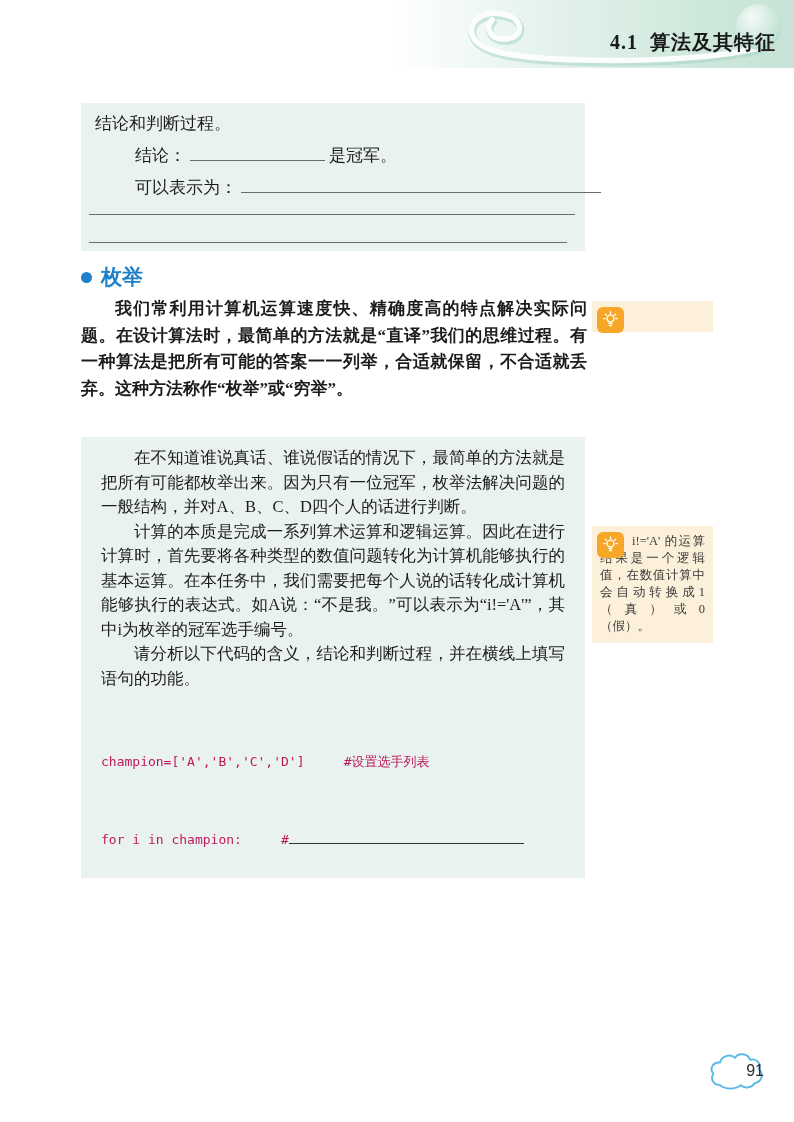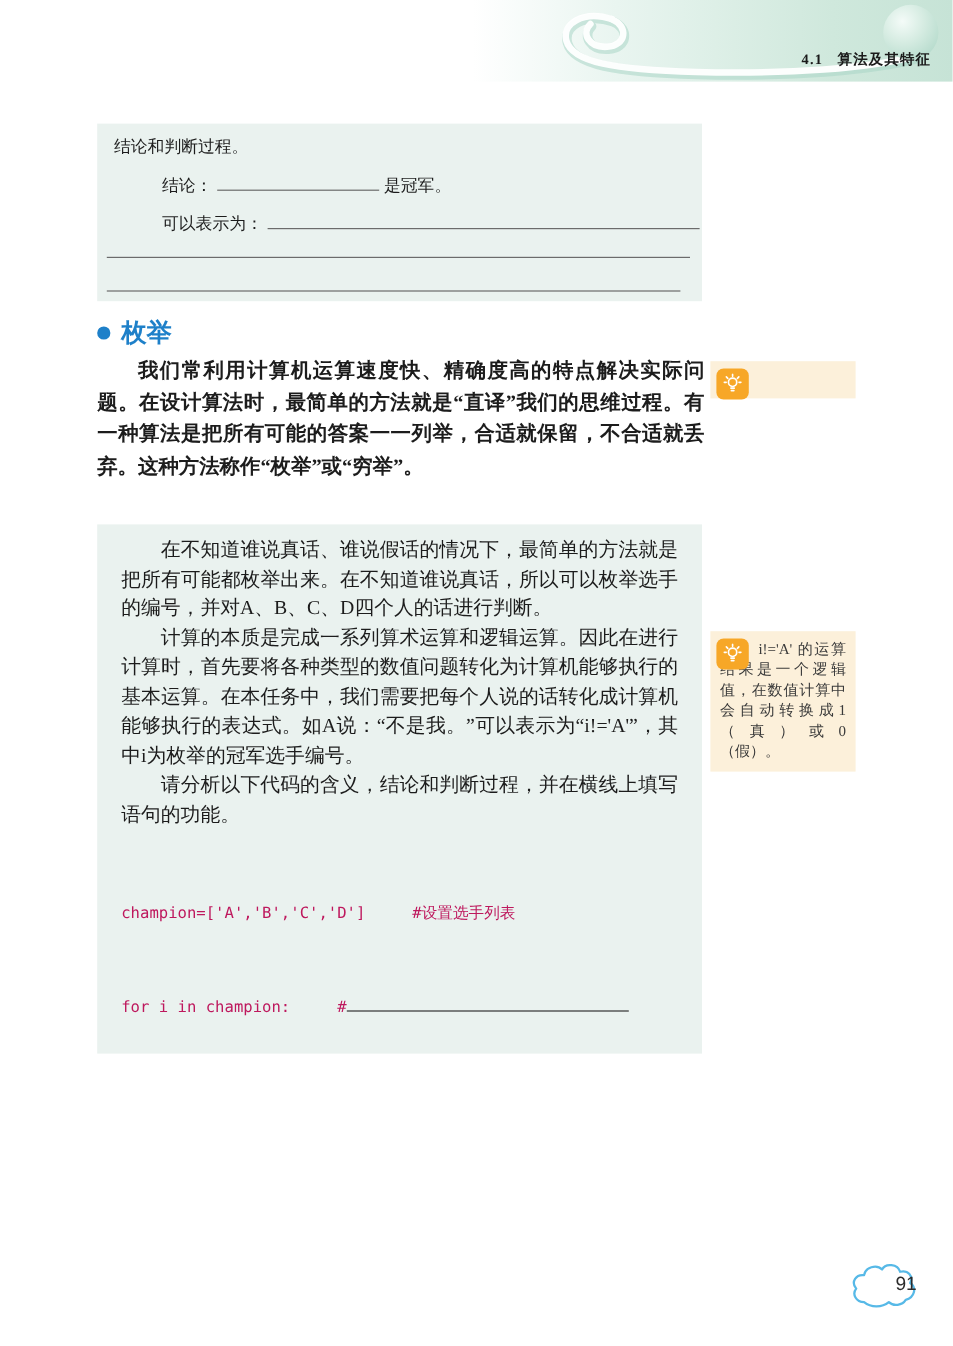--- a/index.html
+++ b/index.html
@@ -13,8 +13,8 @@
   .banner svg.swirl { position:absolute; left:0; top:0; }
   .globe { position:absolute; right:12px; top:4px; width:46px; height:46px; border-radius:50%;
            background:radial-gradient(circle at 35% 30%, #f4fbf8 0%, #d6ece2 40%, #a8d4c3 100%); }
-  .banner-title { position:absolute; right:18px; top:29px; font-weight:bold; font-size:12px;
-                  color:#1a1a1a; letter-spacing:1px; white-space:nowrap;margin-top:12px; }
+  .banner-title { position:absolute; right:18px; top:29px; font-weight:bold; font-size:20px;
+                  color:#1a1a1a; letter-spacing:1px; white-space:nowrap; }
   .banner-title .num { margin-right:12px; }
 
   

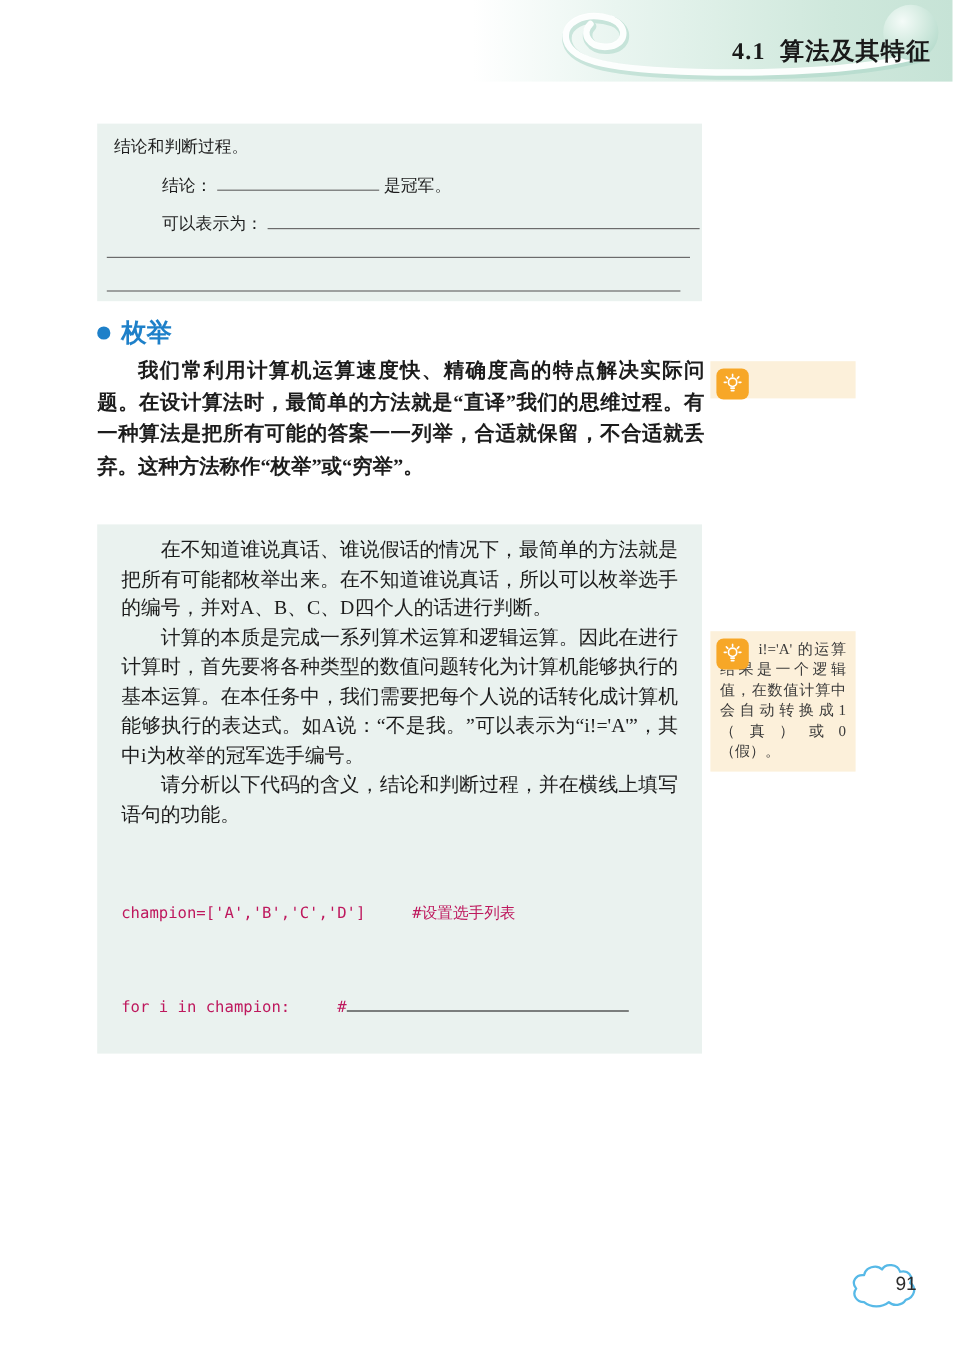--- a/index.html
+++ b/index.html
@@ -19,7 +19,7 @@
 
   
   .box1 { position:absolute; left:81px; top:103px; width:504px; height:148px; background:#eaf2ef;
-          font-size:14px; line-height:26px; }
+          font-size:17px; line-height:26px; }
   .b1-title { position:absolute; left:14px; top:8px; }
   .b1-row { position:absolute; left:54px; white-space:nowrap;text-align:right; }
   .row-conclusion { top:40px; }

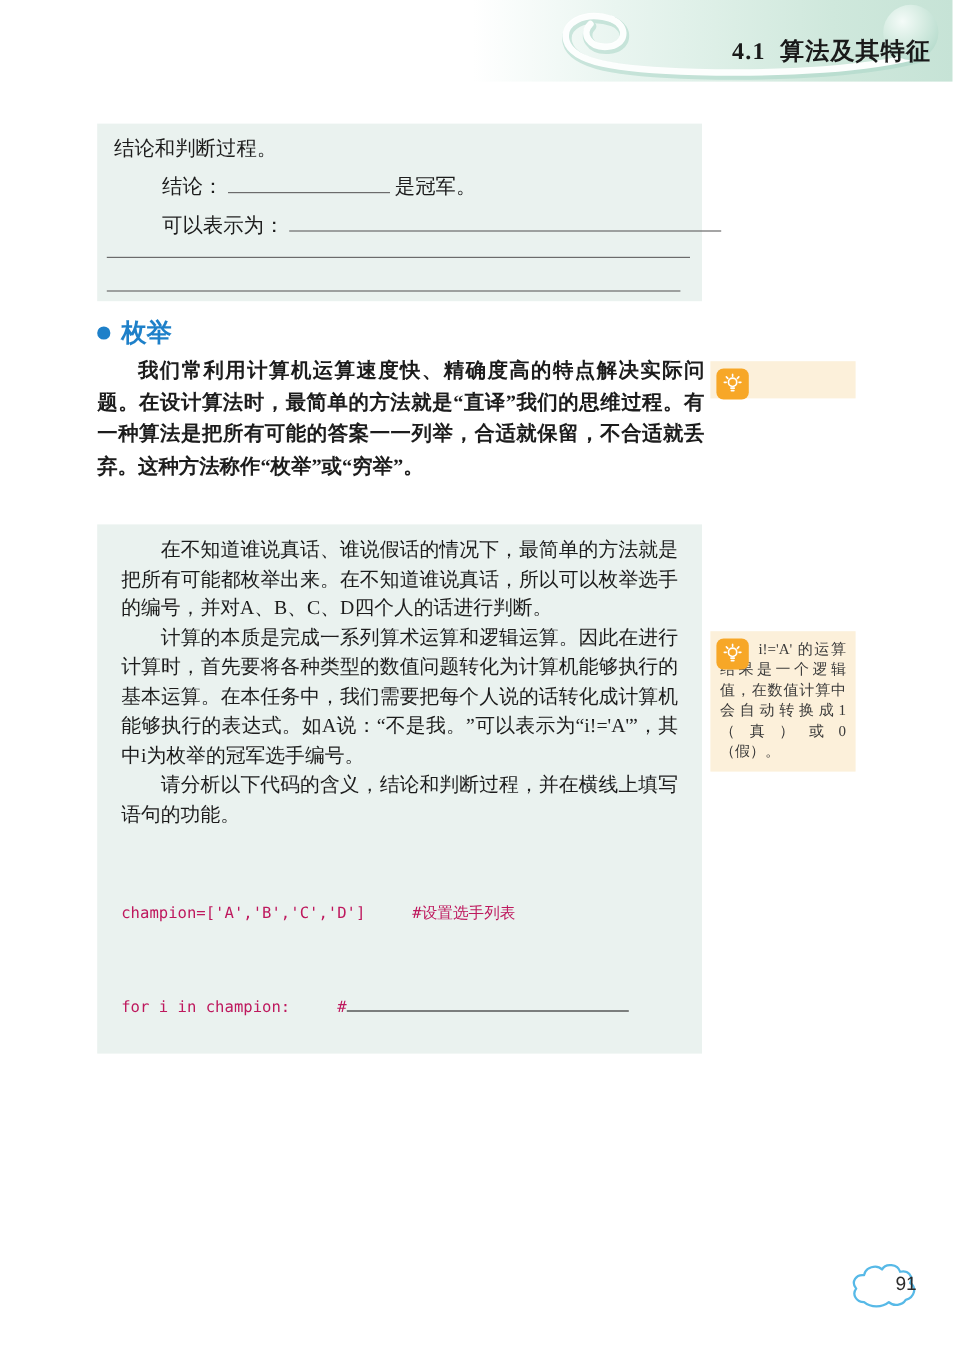--- a/index.html
+++ b/index.html
@@ -132,7 +132,7 @@
   </div>
 
   <div class="taskbox">
-    <p class="tb-p">在不知道谁说真话、谁说假话的情况下，最简单的方法就是把所有可能都枚举出来。在不知道谁说真话，所以可以枚举选手的编号，并对A、B、C、D四个人的话进行判断。</p>
+    <p class="tb-p">在不知道谁说真话、谁说假话的情况下，最简单的方法就是把所有可能都枚举出来。因为只有一位冠军，枚举法解决问题的一般结构，并对A、B、C、D四个人的话进行判断。</p>
     <p class="tb-p">计算的本质是完成一系列算术运算和逻辑运算。因此在进行计算时，首先要将各种类型的数值问题转化为计算机能够执行的基本运算。在本任务中，我们需要把每个人说的话转化成计算机能够执行的表达式。如A说：“不是我。”可以表示为“i!='A'”，其中i为枚举的冠军选手编号。</p>
     <p class="tb-p">请分析以下代码的含义，结论和判断过程，并在横线上填写语句的功能。</p>
     <div class="code">

